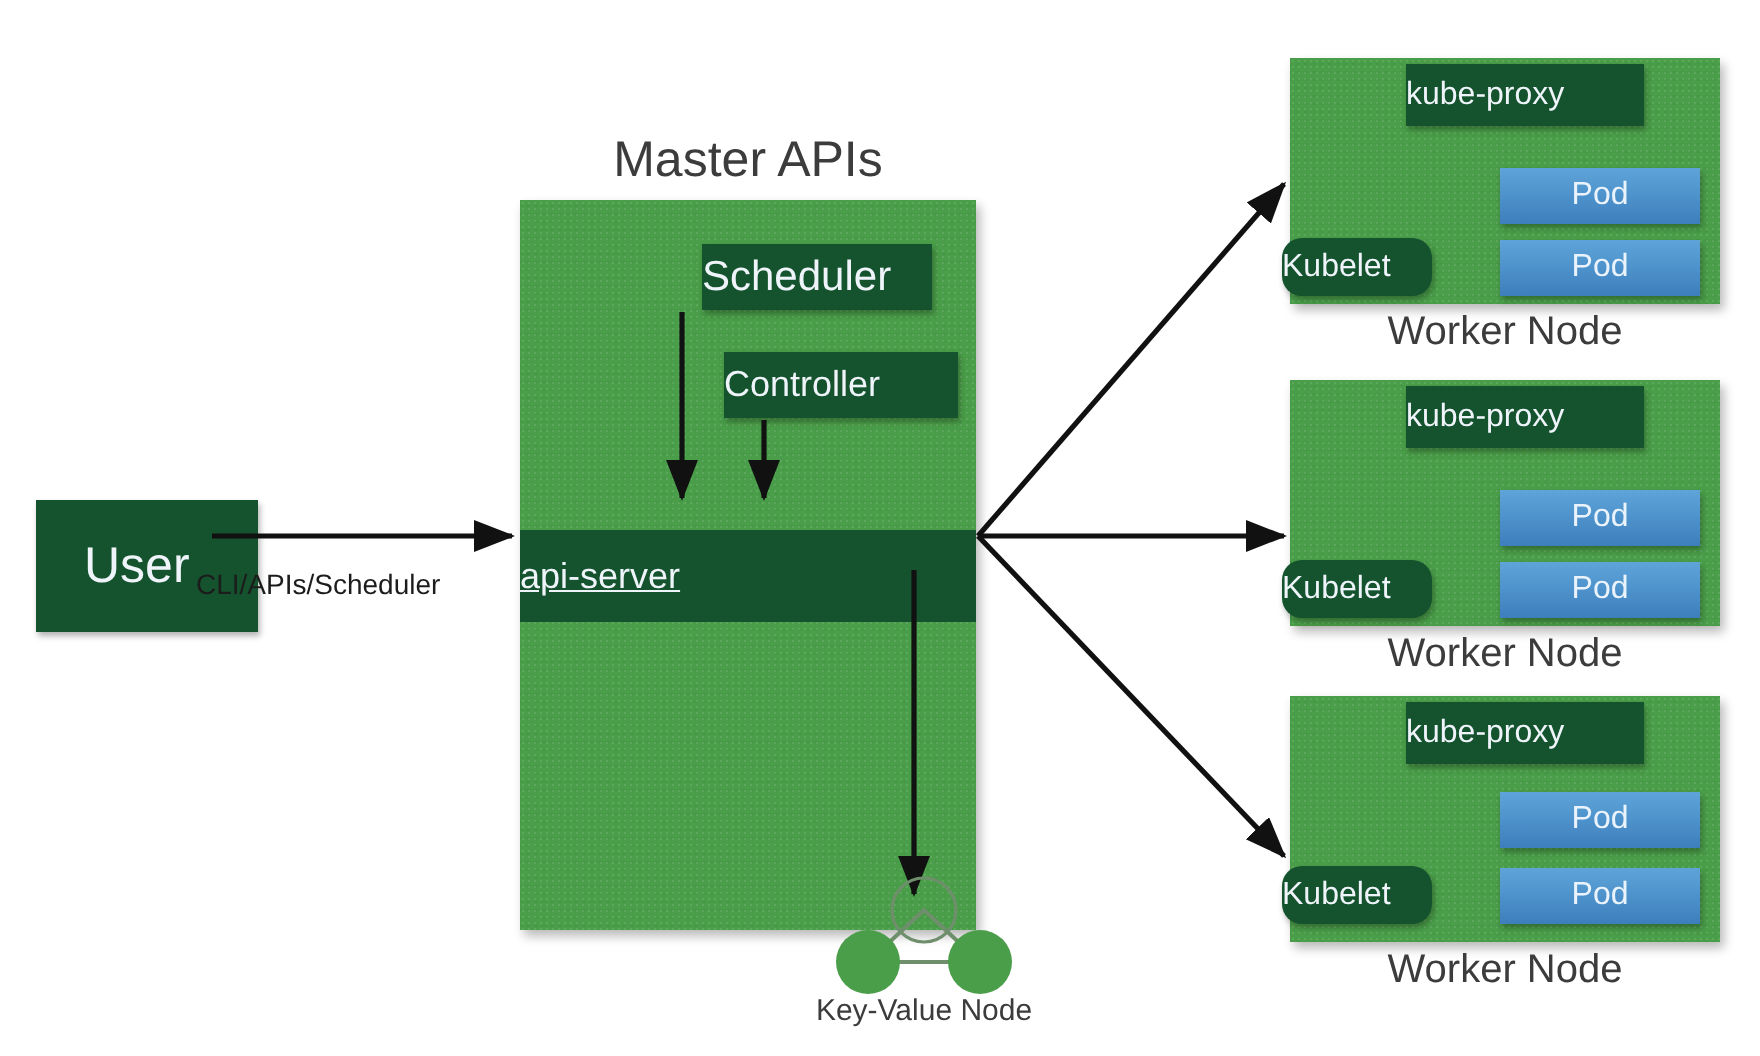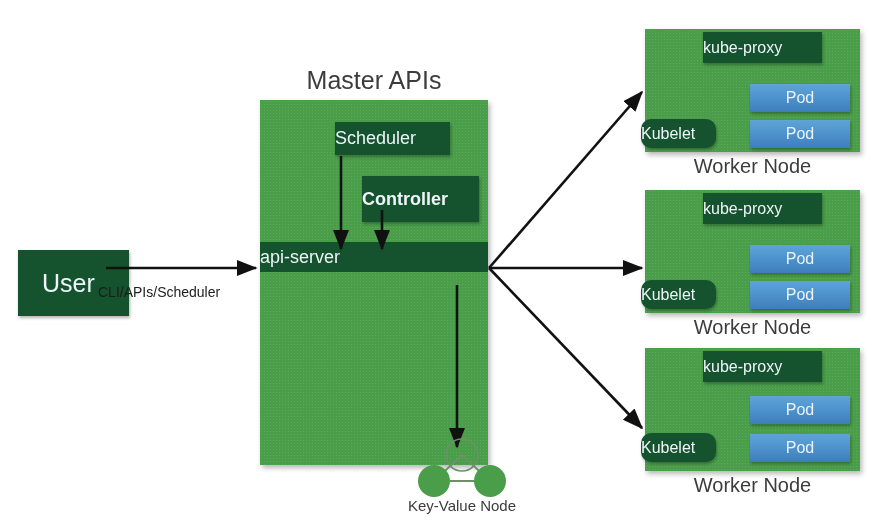--- a/index.html
+++ b/index.html
@@ -85,7 +85,7 @@
   .t-user      { font-size: 25px; }
   .t-master    { font-size: 25px; }
   .t-apisrv    { font-size: 18px; }
-  .t-sched     { font-size: 18px; }
+  .t-sched     { font-size: 21px; margin-left: 16px; }
   .t-ctrl      { font-size: 18px; }
   .t-kproxy    { font-size: 16px; }
   .t-pod       { font-size: 16px; }

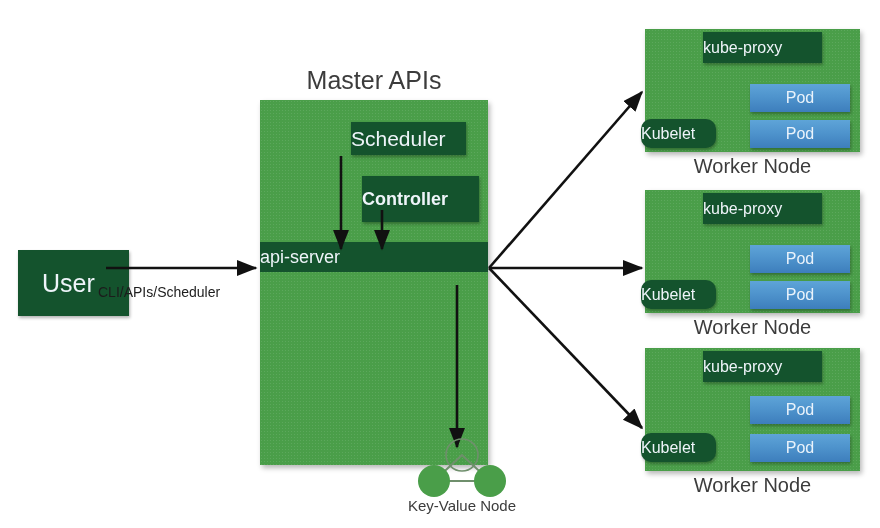--- a/index.html
+++ b/index.html
@@ -113,7 +113,7 @@
     <span>Scheduler</span>
   </div>
 
-  <div class="flat-blue t-ctrl" style="left:362px; top:176px; width:117px; height:46px;font-weight:bold;">
+  <div class="flat-blue t-ctrl" style="left:362px; top:176px; width:117px; height:33px;">
     <span>Controller</span>
   </div>
 

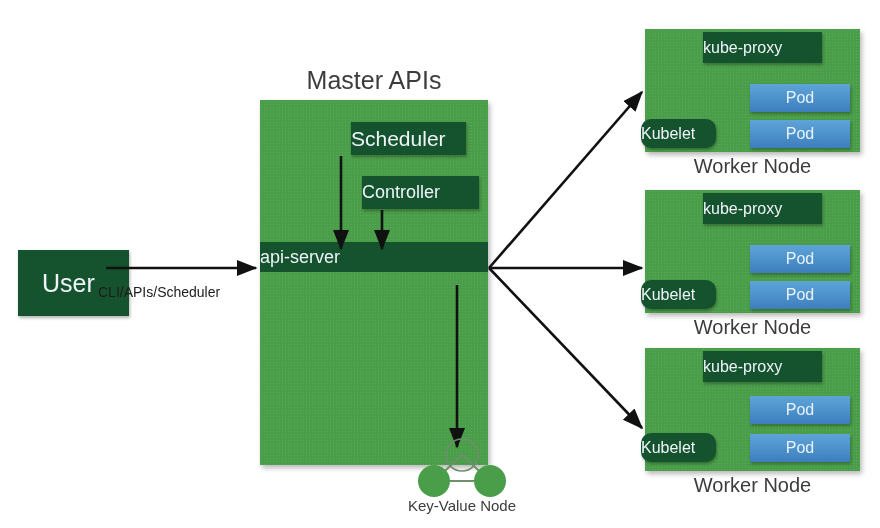--- a/index.html
+++ b/index.html
@@ -117,7 +117,7 @@
     <span>Controller</span>
   </div>
 
-  <div class="flat-blue t-apisrv" style="left:260px; top:242px; width:228px; height:30px; box-shadow:none;">
+  <div class="flat-blue t-apisrv" style="left:260px; top:265px; width:228px; height:46px; box-shadow:none;text-decoration:underline;">
     <span>api-server</span>
   </div>
 

